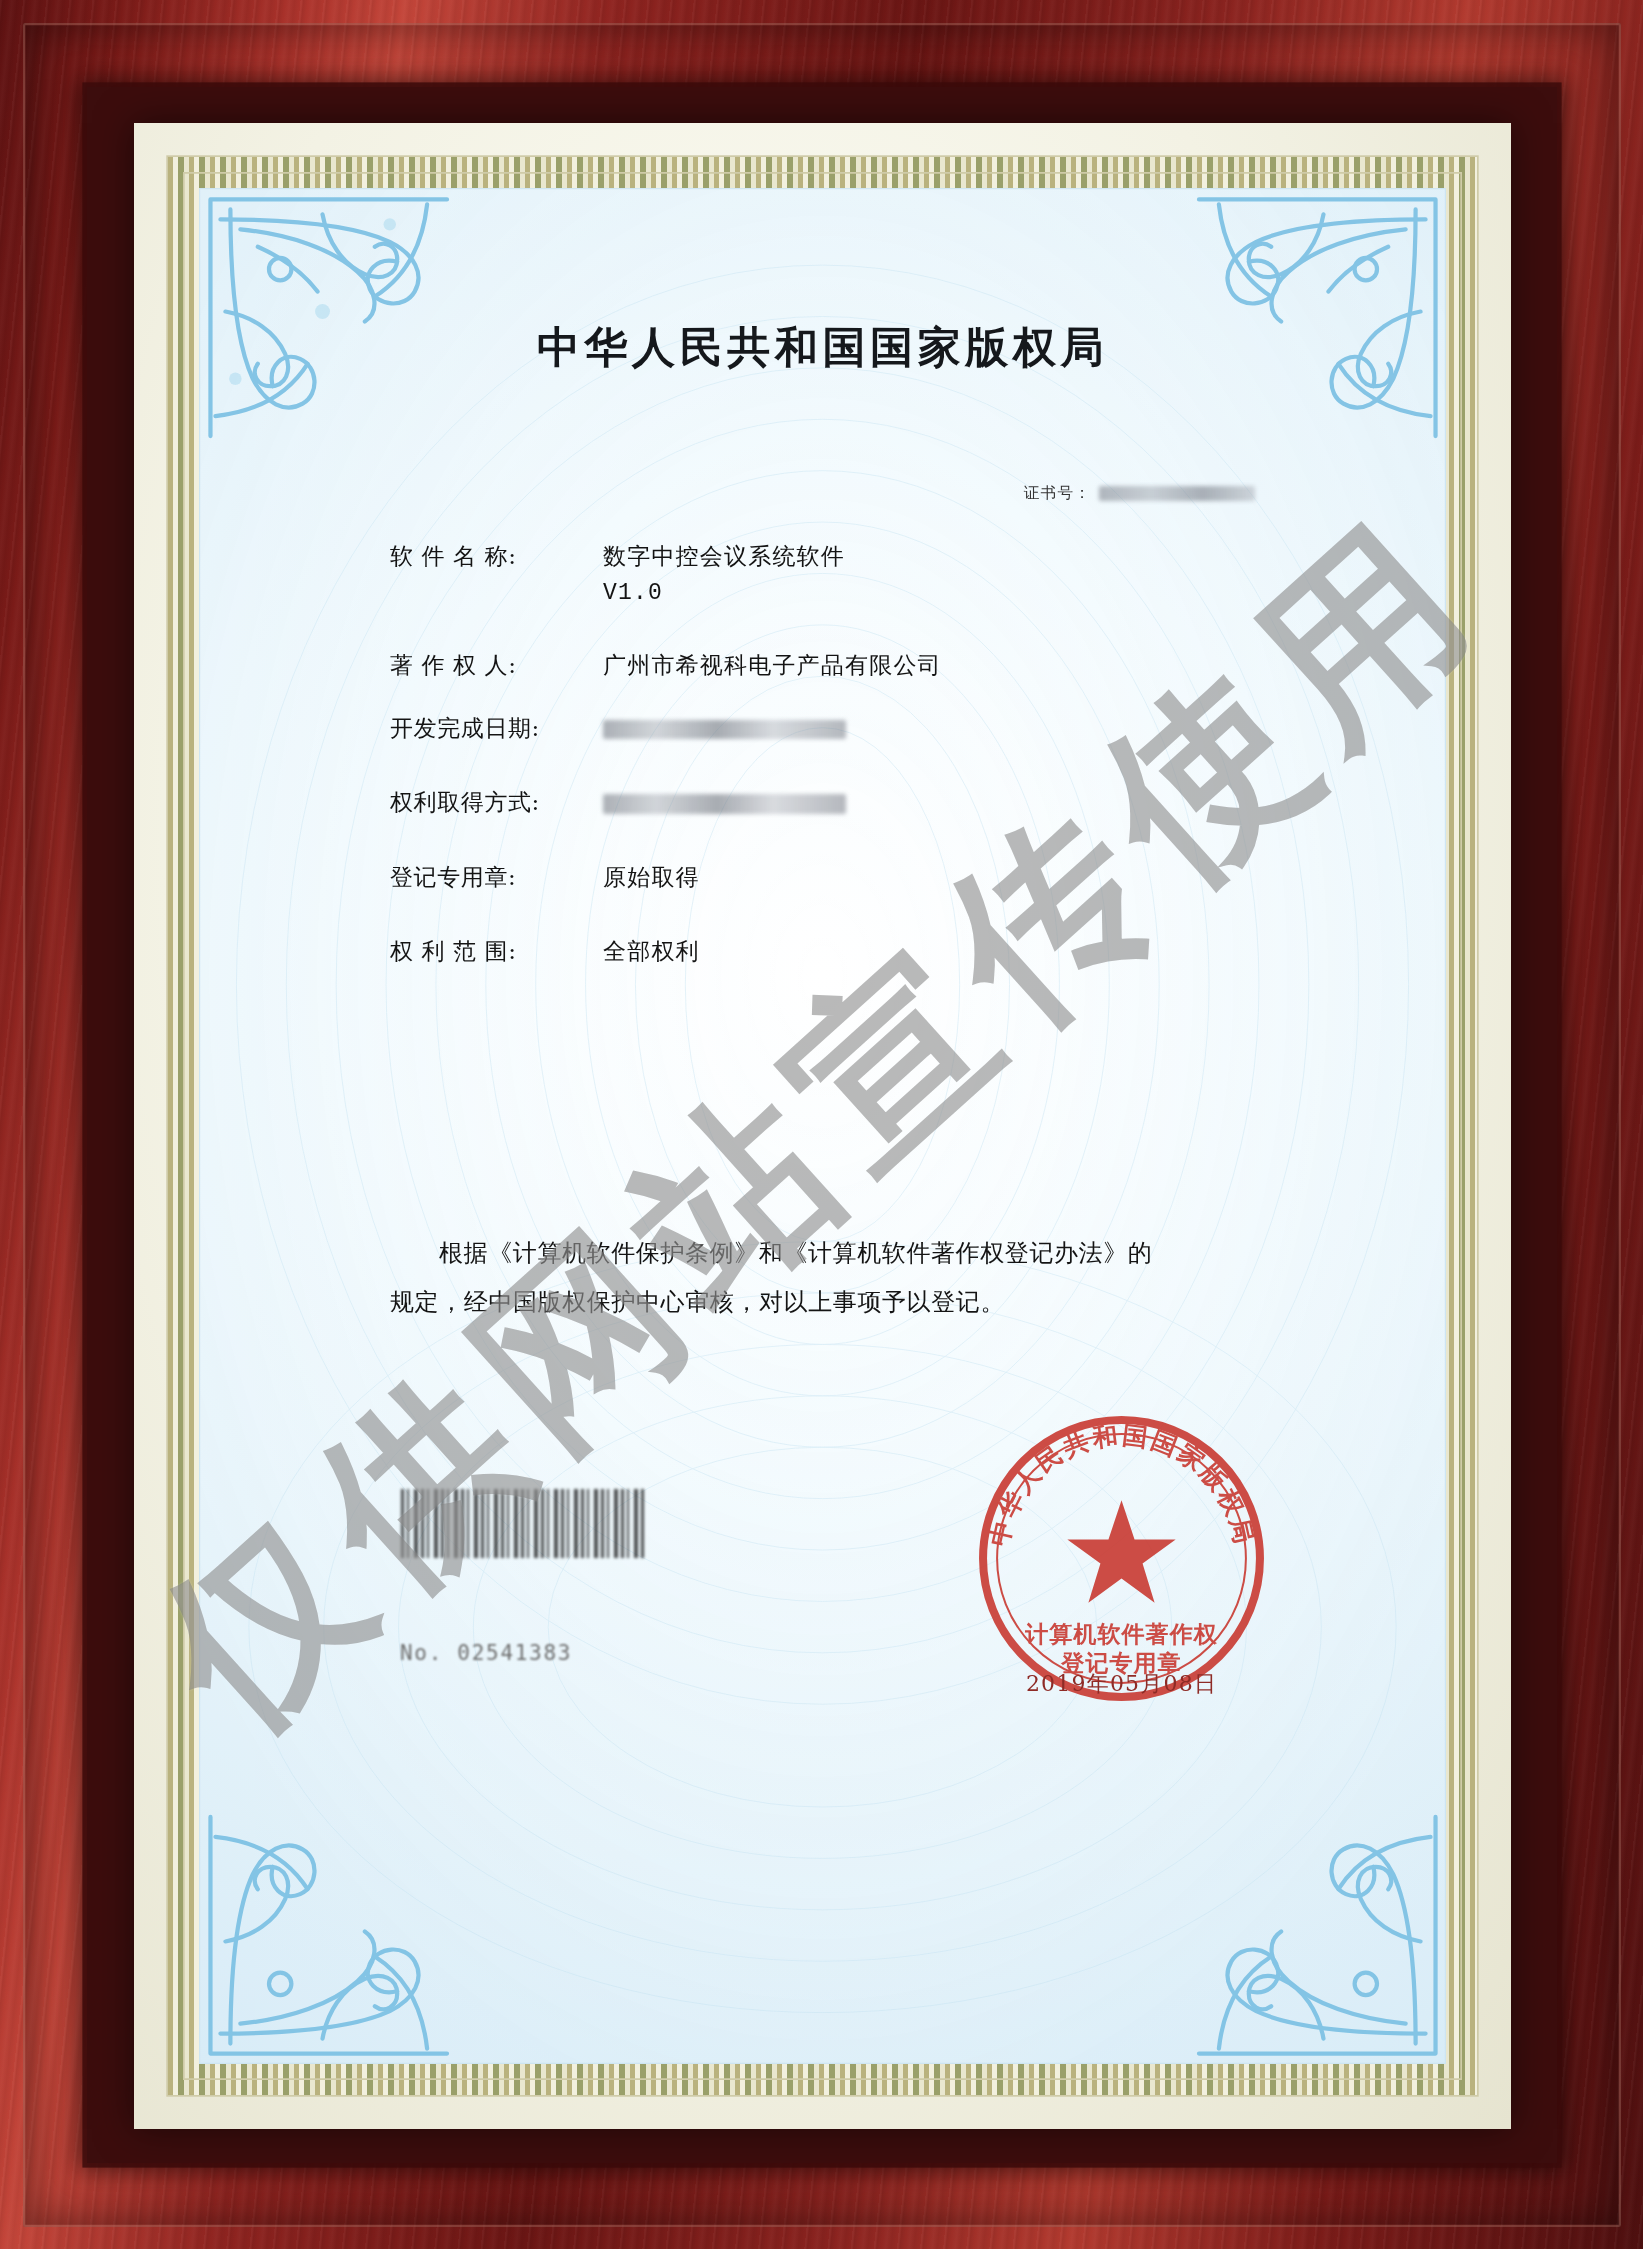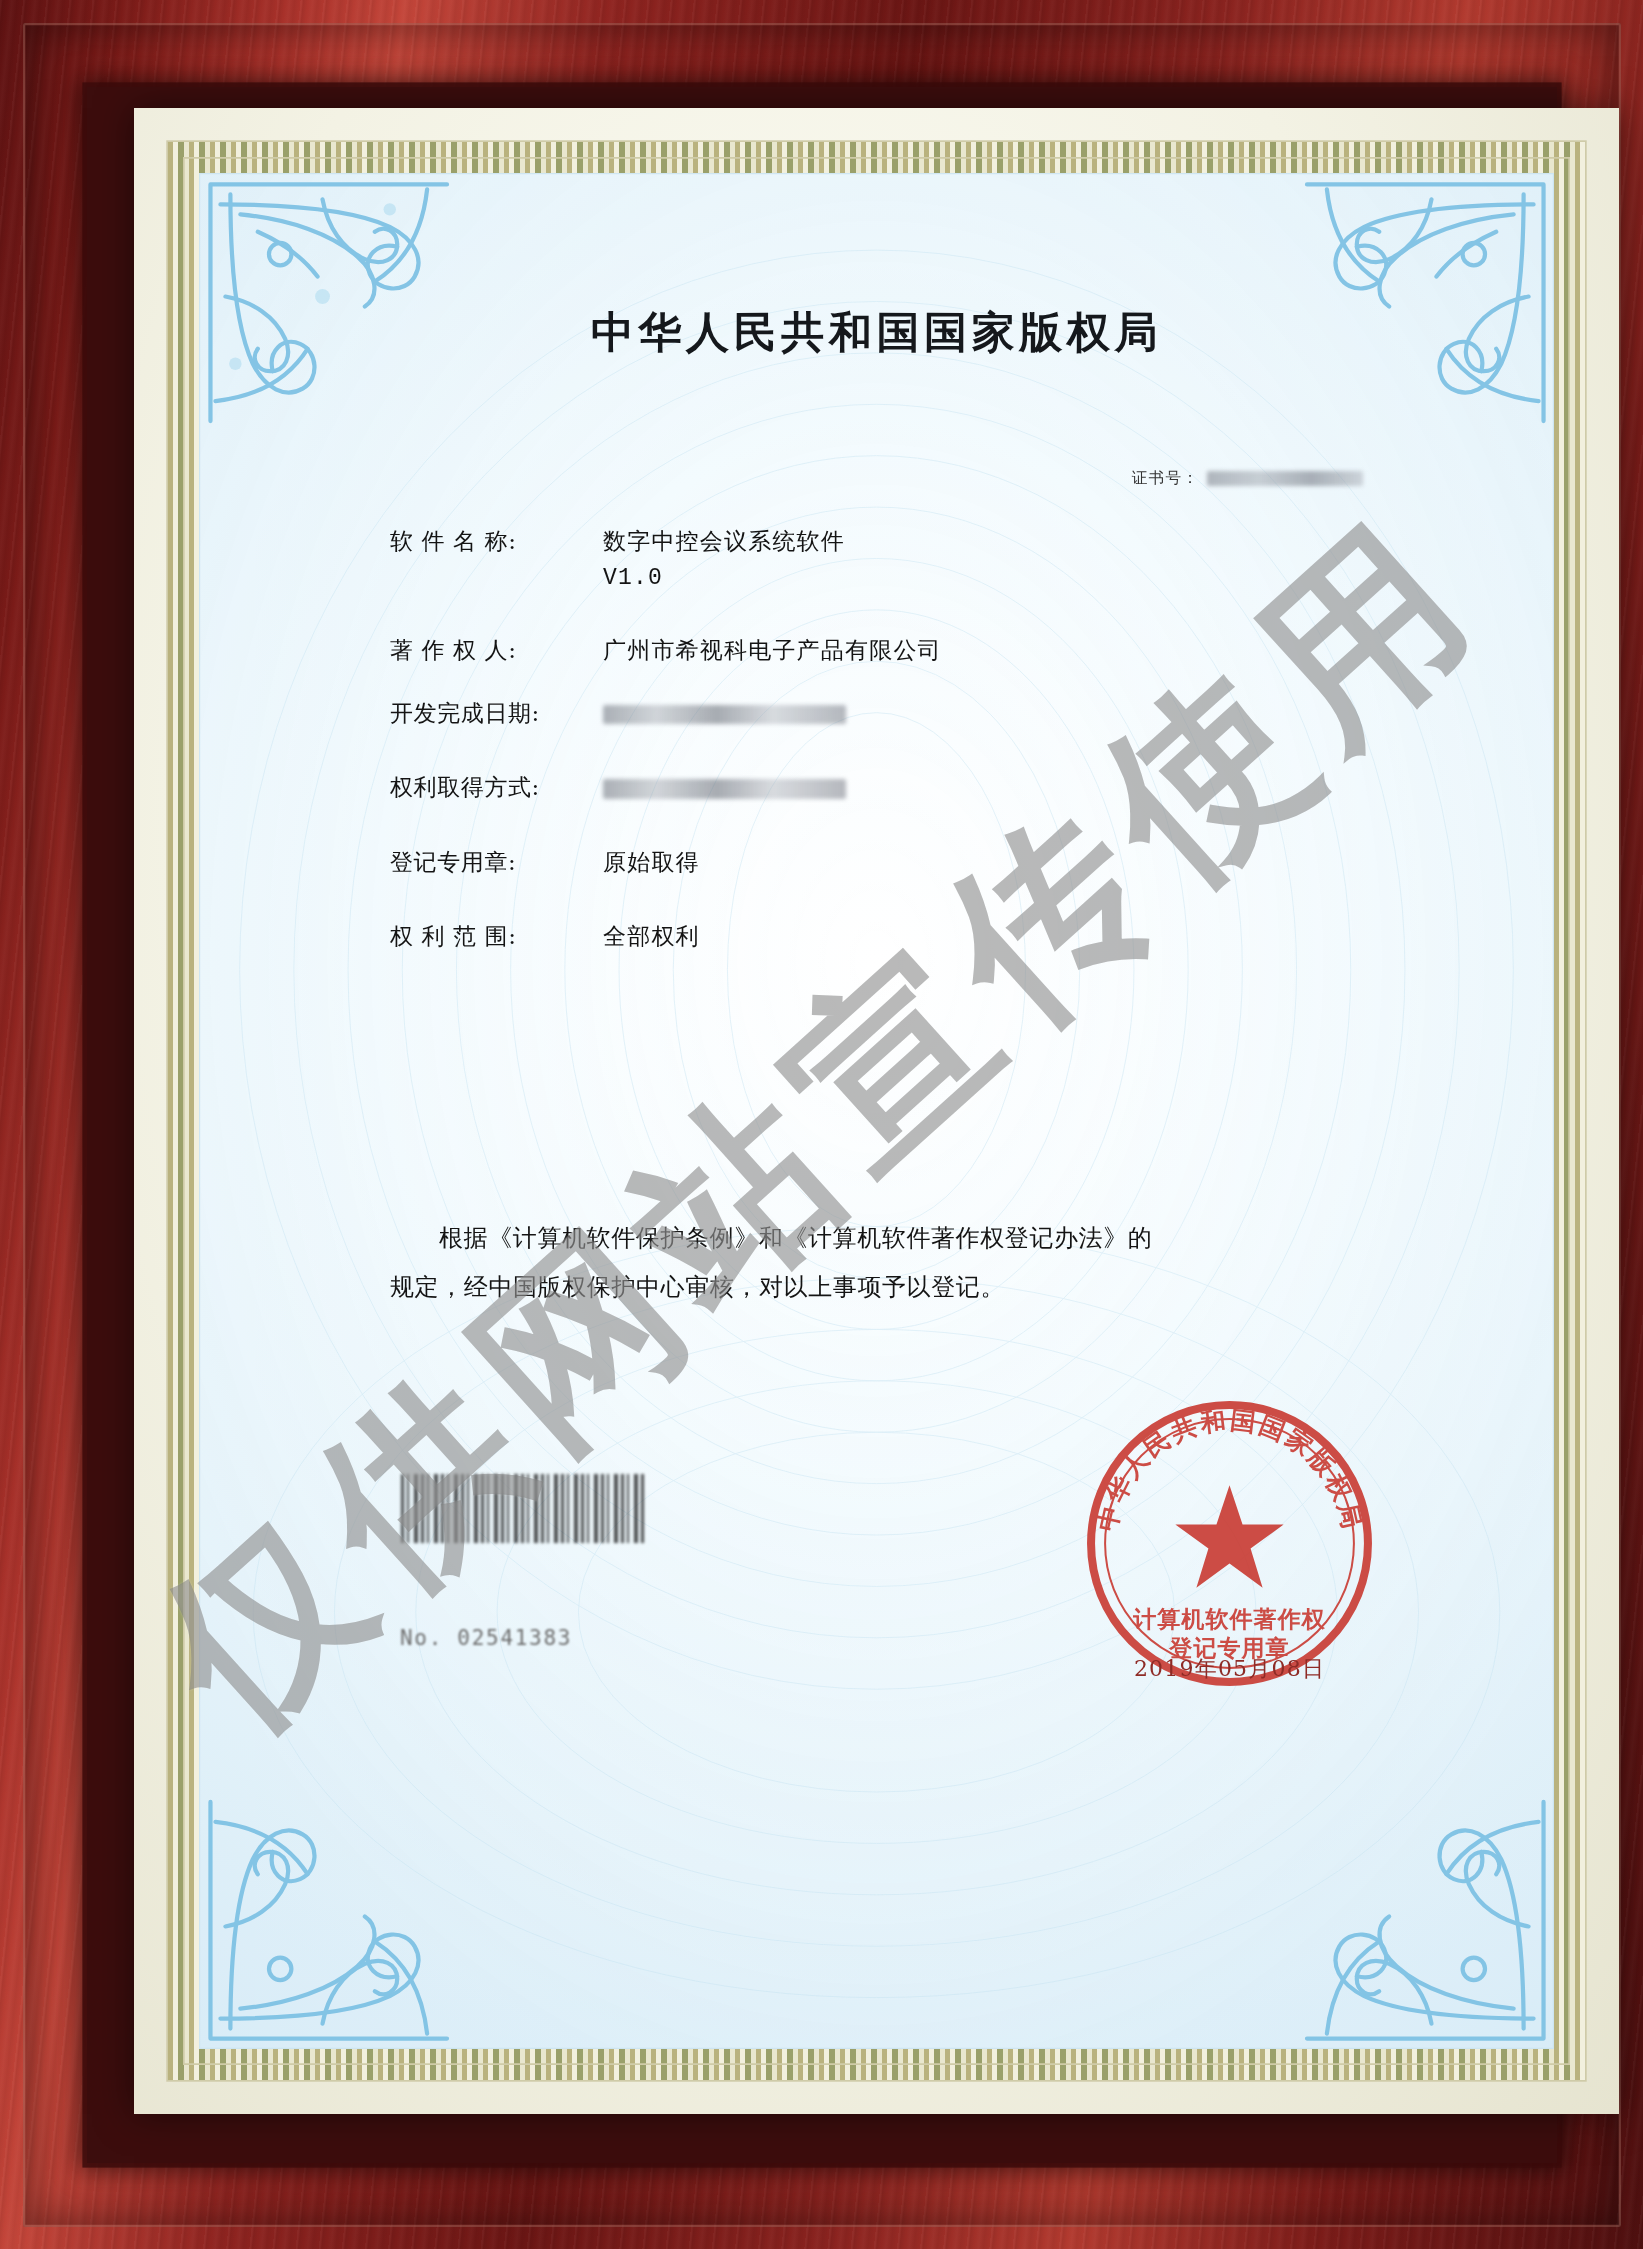--- a/index.html
+++ b/index.html
@@ -64,8 +64,8 @@
   .mat {
     position: absolute;
     left: 134px;
-    top: 108px;
-    width: 1485px;
+    top: 123px;
+    width: 1377px;
     height: 2006px;
     background:
       radial-gradient(ellipse at 45% 35%, #fdfdf6 0%, #f3f2e4 55%, #e6e4d0 100%);

